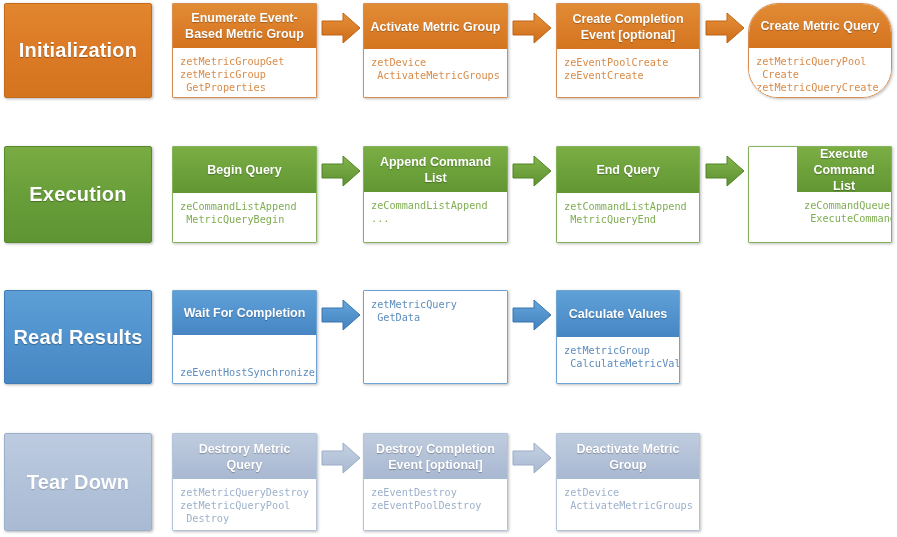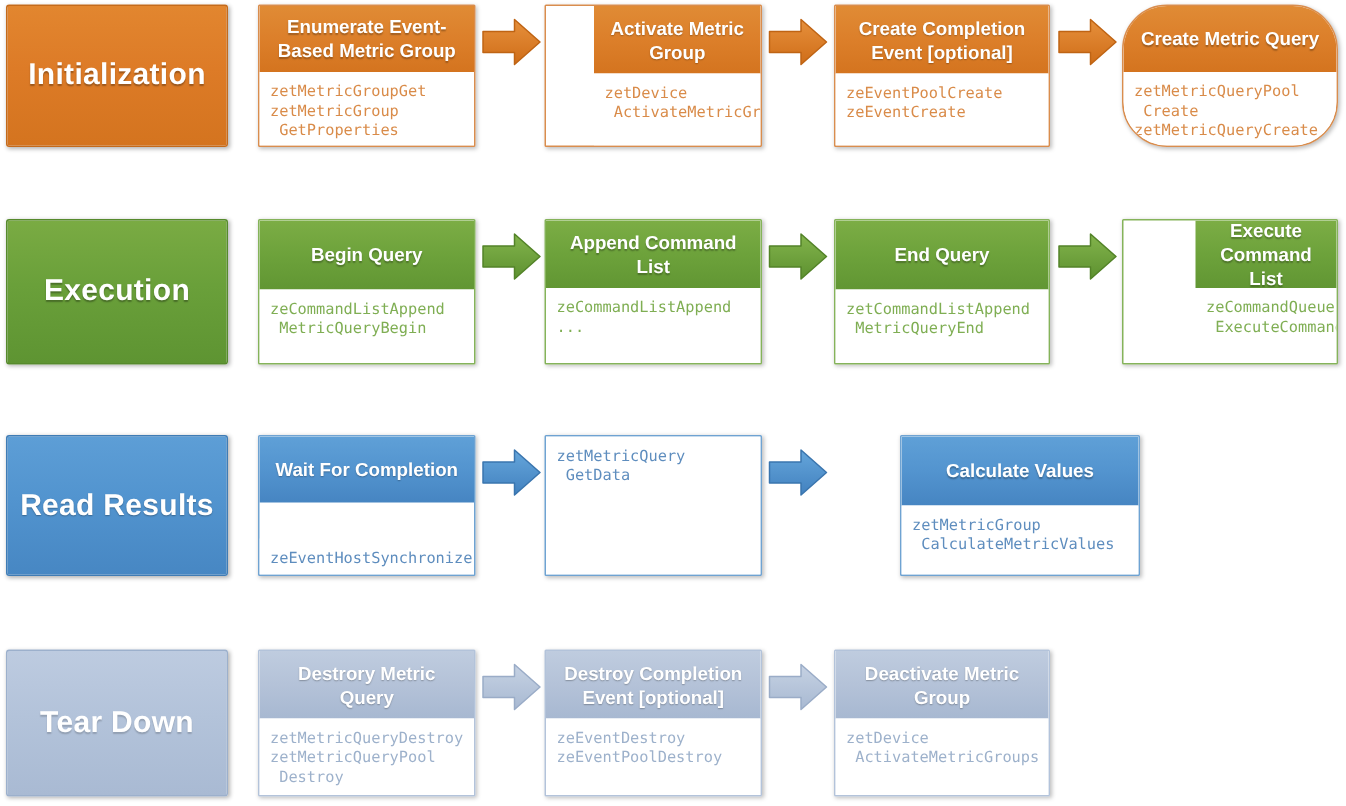--- a/index.html
+++ b/index.html
@@ -170,7 +170,7 @@
           <path d="M1,10 L22,10 L22,2 L39,17 L22,32 L22,24 L1,24 Z" fill="url(#ag-orange-0-0)" stroke="#bf6414" stroke-width="1" stroke-linejoin="round"></path>
         </svg>
       </div>
-      <div class="card orange head-2" style="left: 363px; width: 145px; padding-left: 32px;">
+      <div class="card orange head-2" style="left: 363px; width: 145px;">
         <div class="card-head">Activate Metric Group</div>
         <div class="card-body">zetDevice
  ActivateMetricGroups</div>

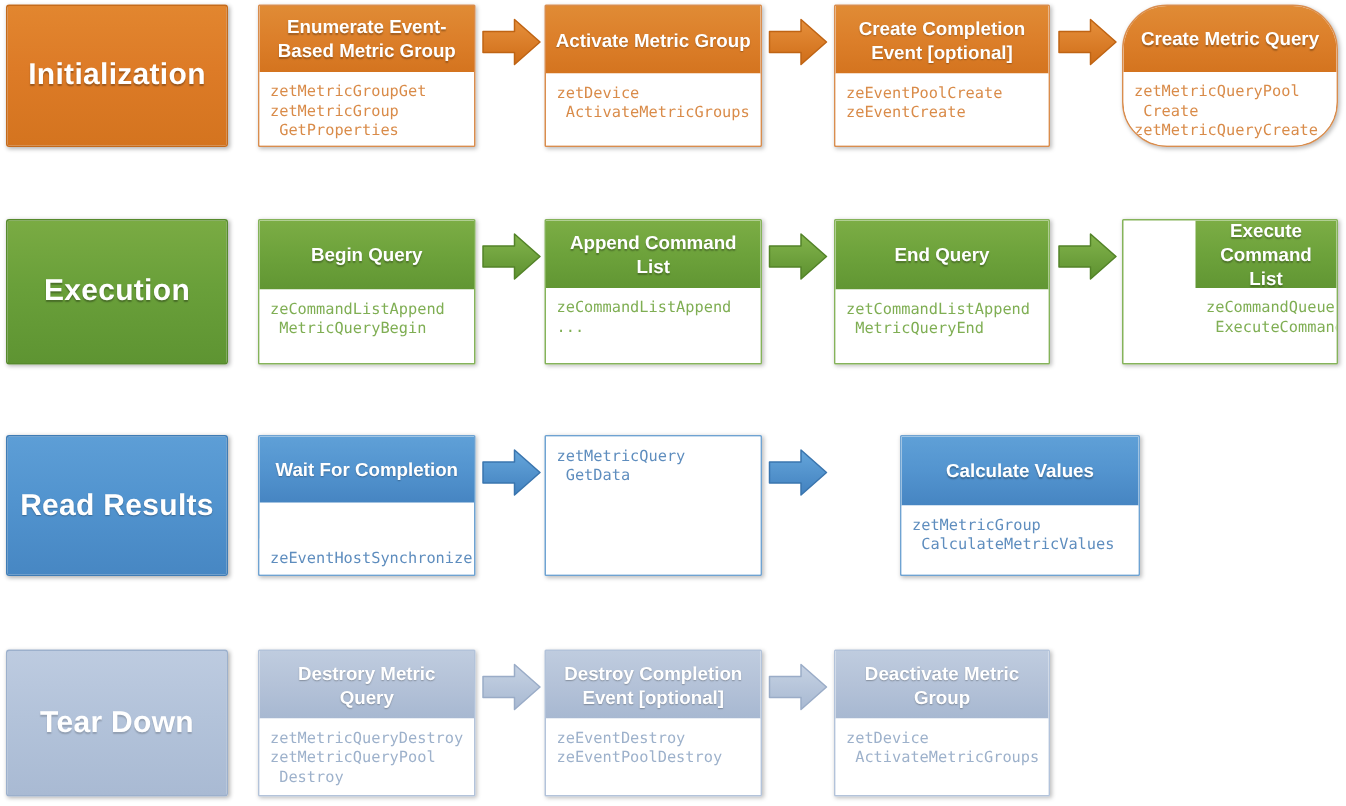--- a/index.html
+++ b/index.html
@@ -297,7 +297,7 @@
           <path d="M1,10 L22,10 L22,2 L39,17 L22,32 L22,24 L1,24 Z" fill="url(#ag-blue-2-1)" stroke="#3a75ae" stroke-width="1" stroke-linejoin="round"></path>
         </svg>
       </div>
-      <div class="card blue head-1" style="left: 556px; width: 160px; margin-left: 44px;">
+      <div class="card blue head-1" style="left: 556px; width: 124px;">
         <div class="card-head">Calculate Values</div>
         <div class="card-body">zetMetricGroup
  CalculateMetricValues</div>

